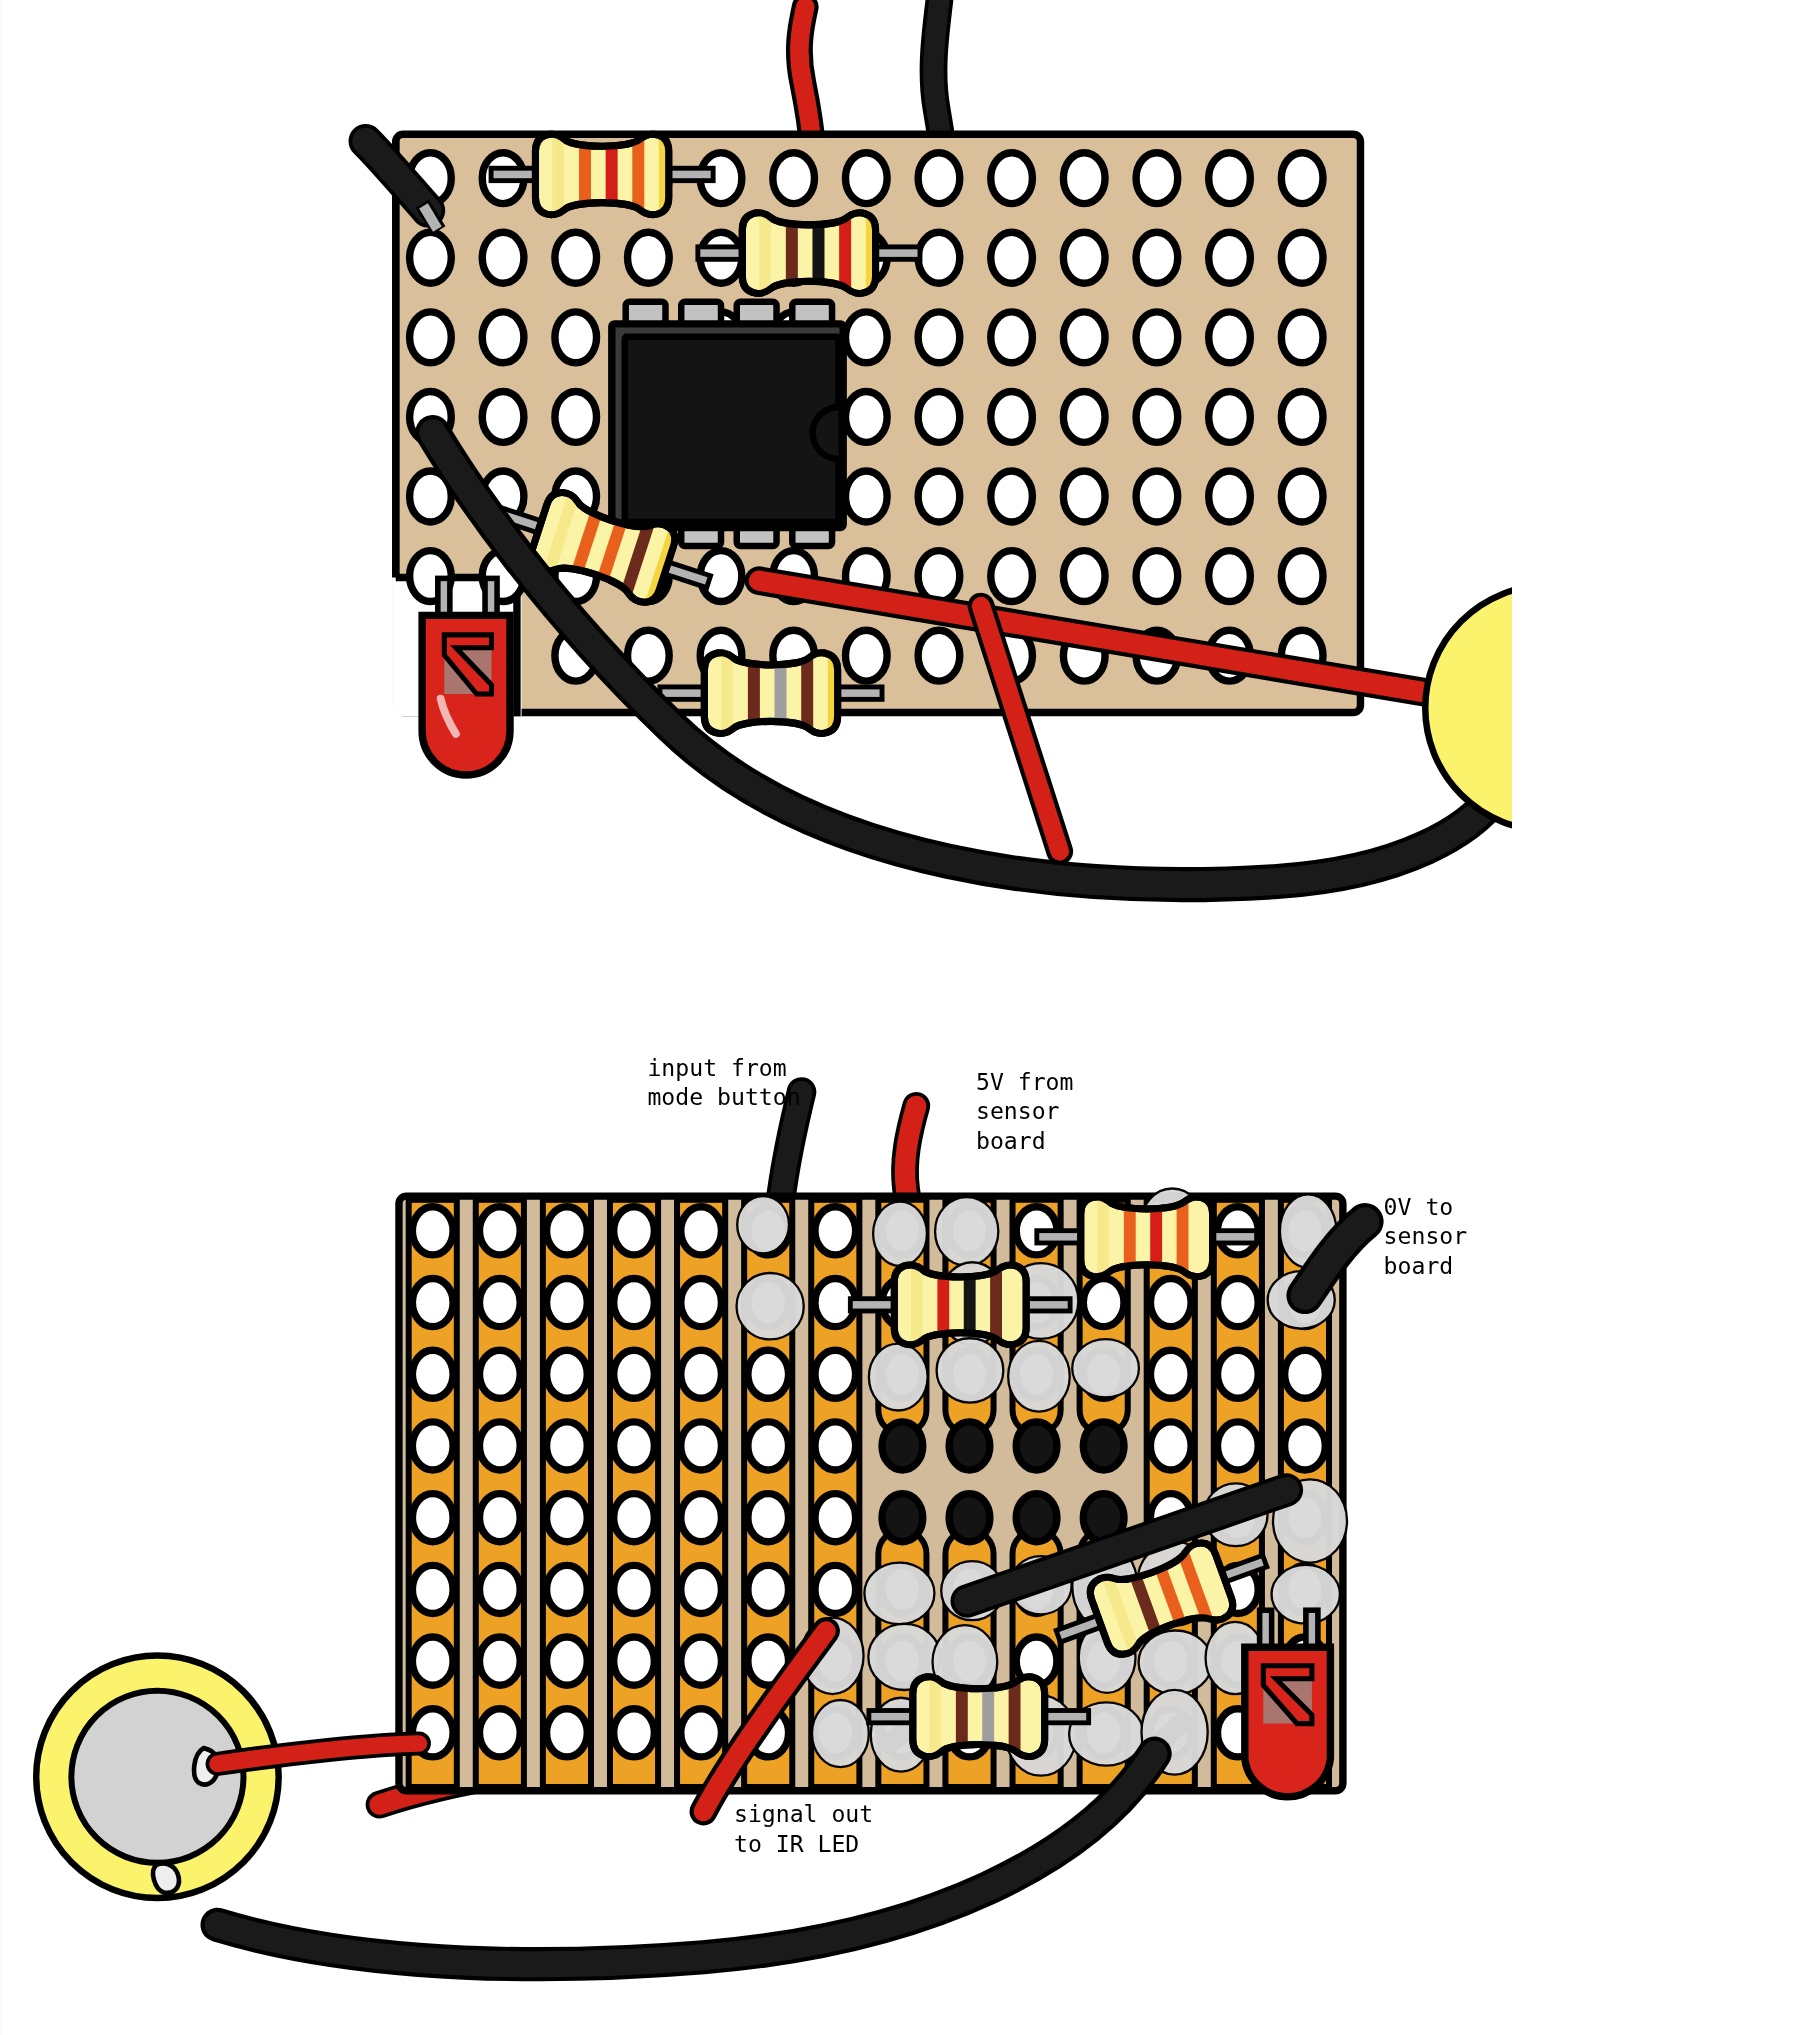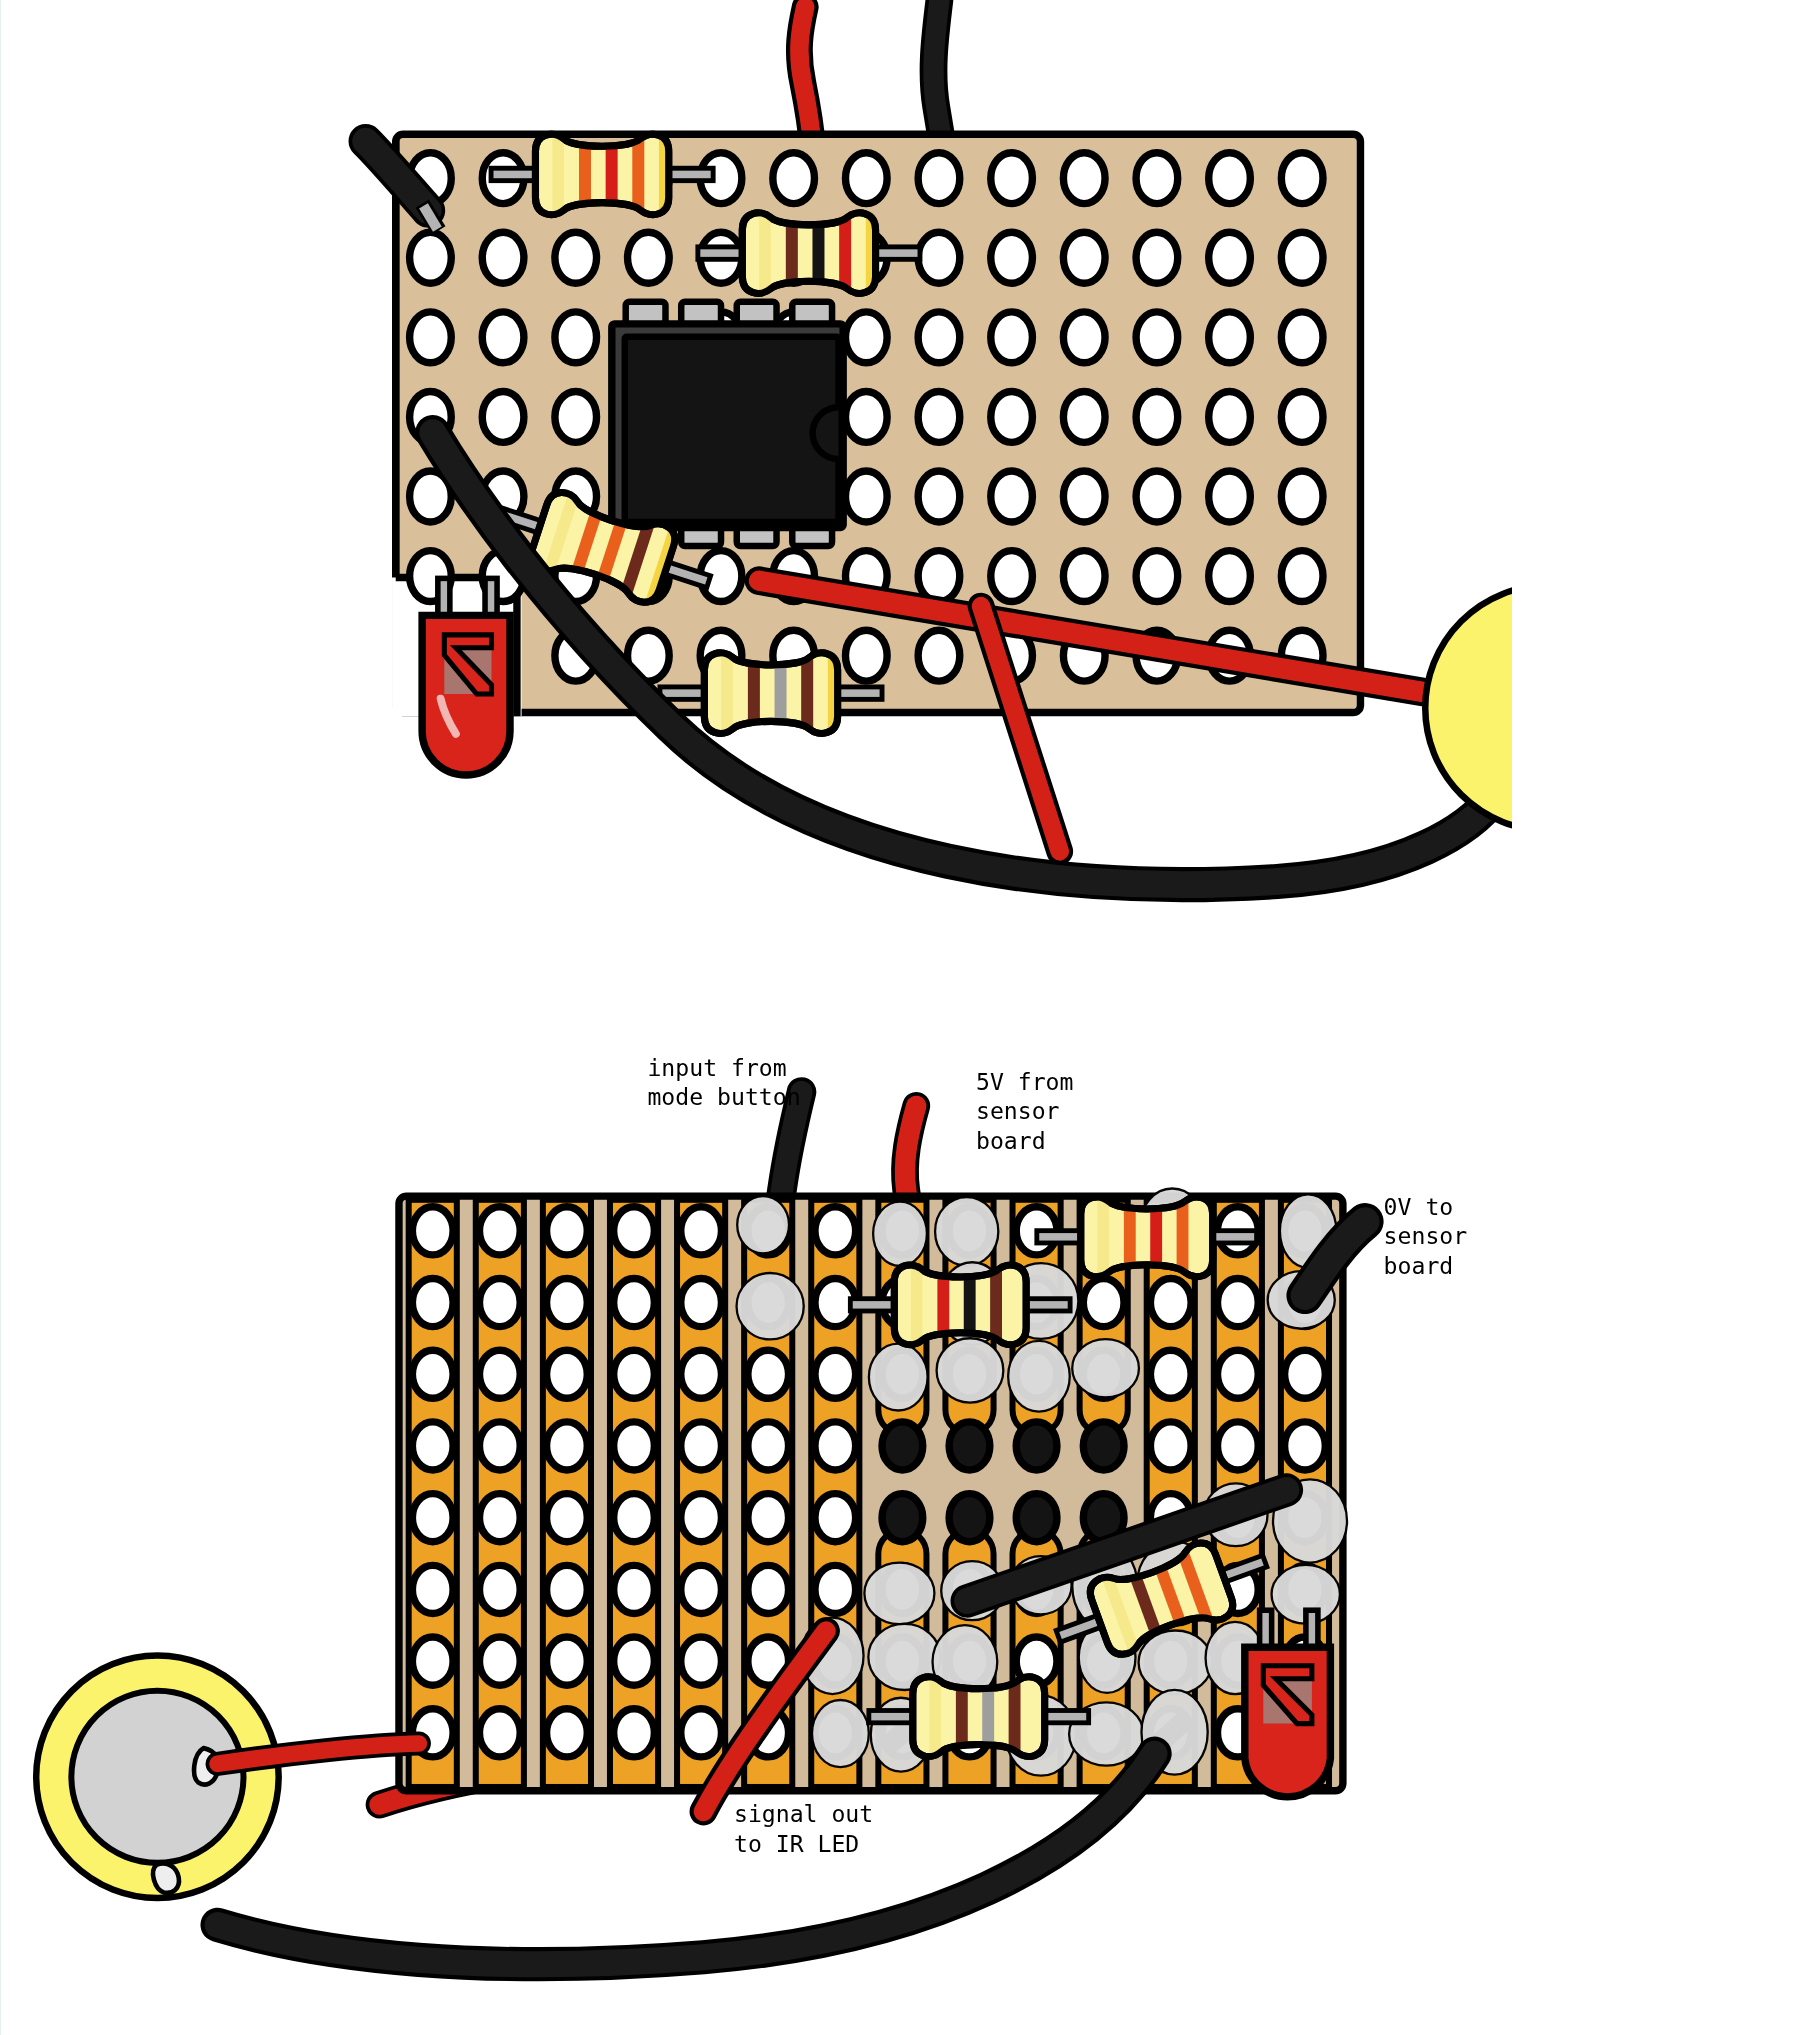--- a/index.html
+++ b/index.html
@@ -4,7 +4,7 @@
 <style>
   html,body{margin:0;padding:0;background:#ffffff;}
   body{font-family:"DejaVu Sans Mono", monospace;}
-  #stage{position:relative;width:1512px;height:2035px;background:#15803d;overflow:hidden;}
+  #stage{position:relative;width:1512px;height:2035px;background:#c4b5fd;overflow:hidden;}
   svg{display:block;}
   .lbl{font-family:"DejaVu Sans Mono","Liberation Mono",monospace;font-size:50px;fill:#000;letter-spacing:0px;}
 </style>

